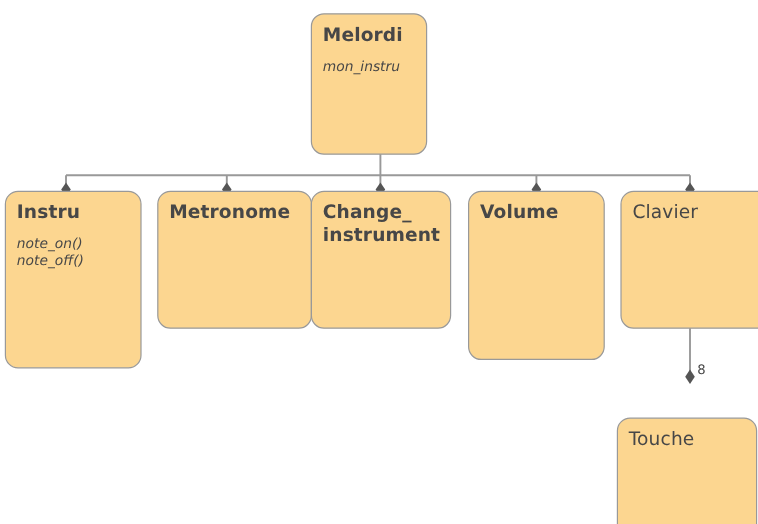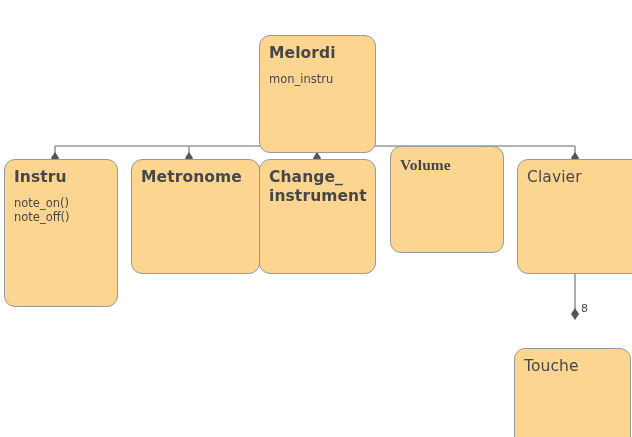--- a/index.html
+++ b/index.html
@@ -96,7 +96,7 @@
 
   <div class="mult-label" style="left:581px; top:302px;">8</div>
 
-  <div class="node" style="left:259px; top:11px; width:117px; height:118px;margin-top:24px;">
+  <div class="node" style="left:259px; top:11px; width:97px; height:118px;">
     <div class="node-title bold">Melordi</div>
     <div class="members">
       <div class="member">mon_instru</div>

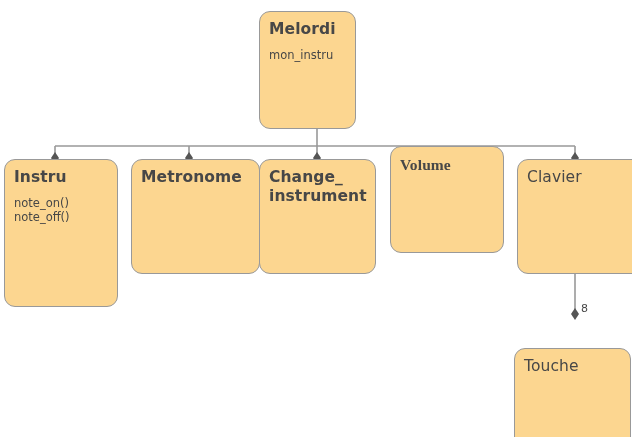--- a/index.html
+++ b/index.html
@@ -50,6 +50,7 @@
   .members {
     margin-top: 9px;
     font-size: 11.5px;
+    font-style: italic;
     line-height: 14px;
     color: #474747;
   }

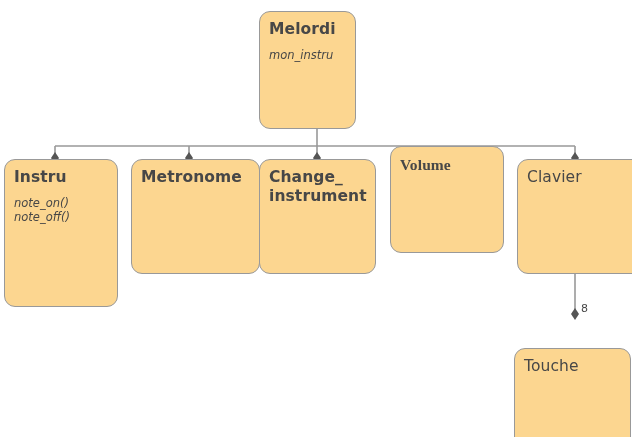--- a/index.html
+++ b/index.html
@@ -121,7 +121,7 @@
 instrument</div>
   </div>
 
-  <div class="node" style="left:390px; top:146px; width:114px; height:107px;font-family:Liberation Serif, serif;">
+  <div class="node" style="left:390px; top:159px; width:114px; height:141px;">
     <div class="node-title bold">Volume</div>
   </div>
 

